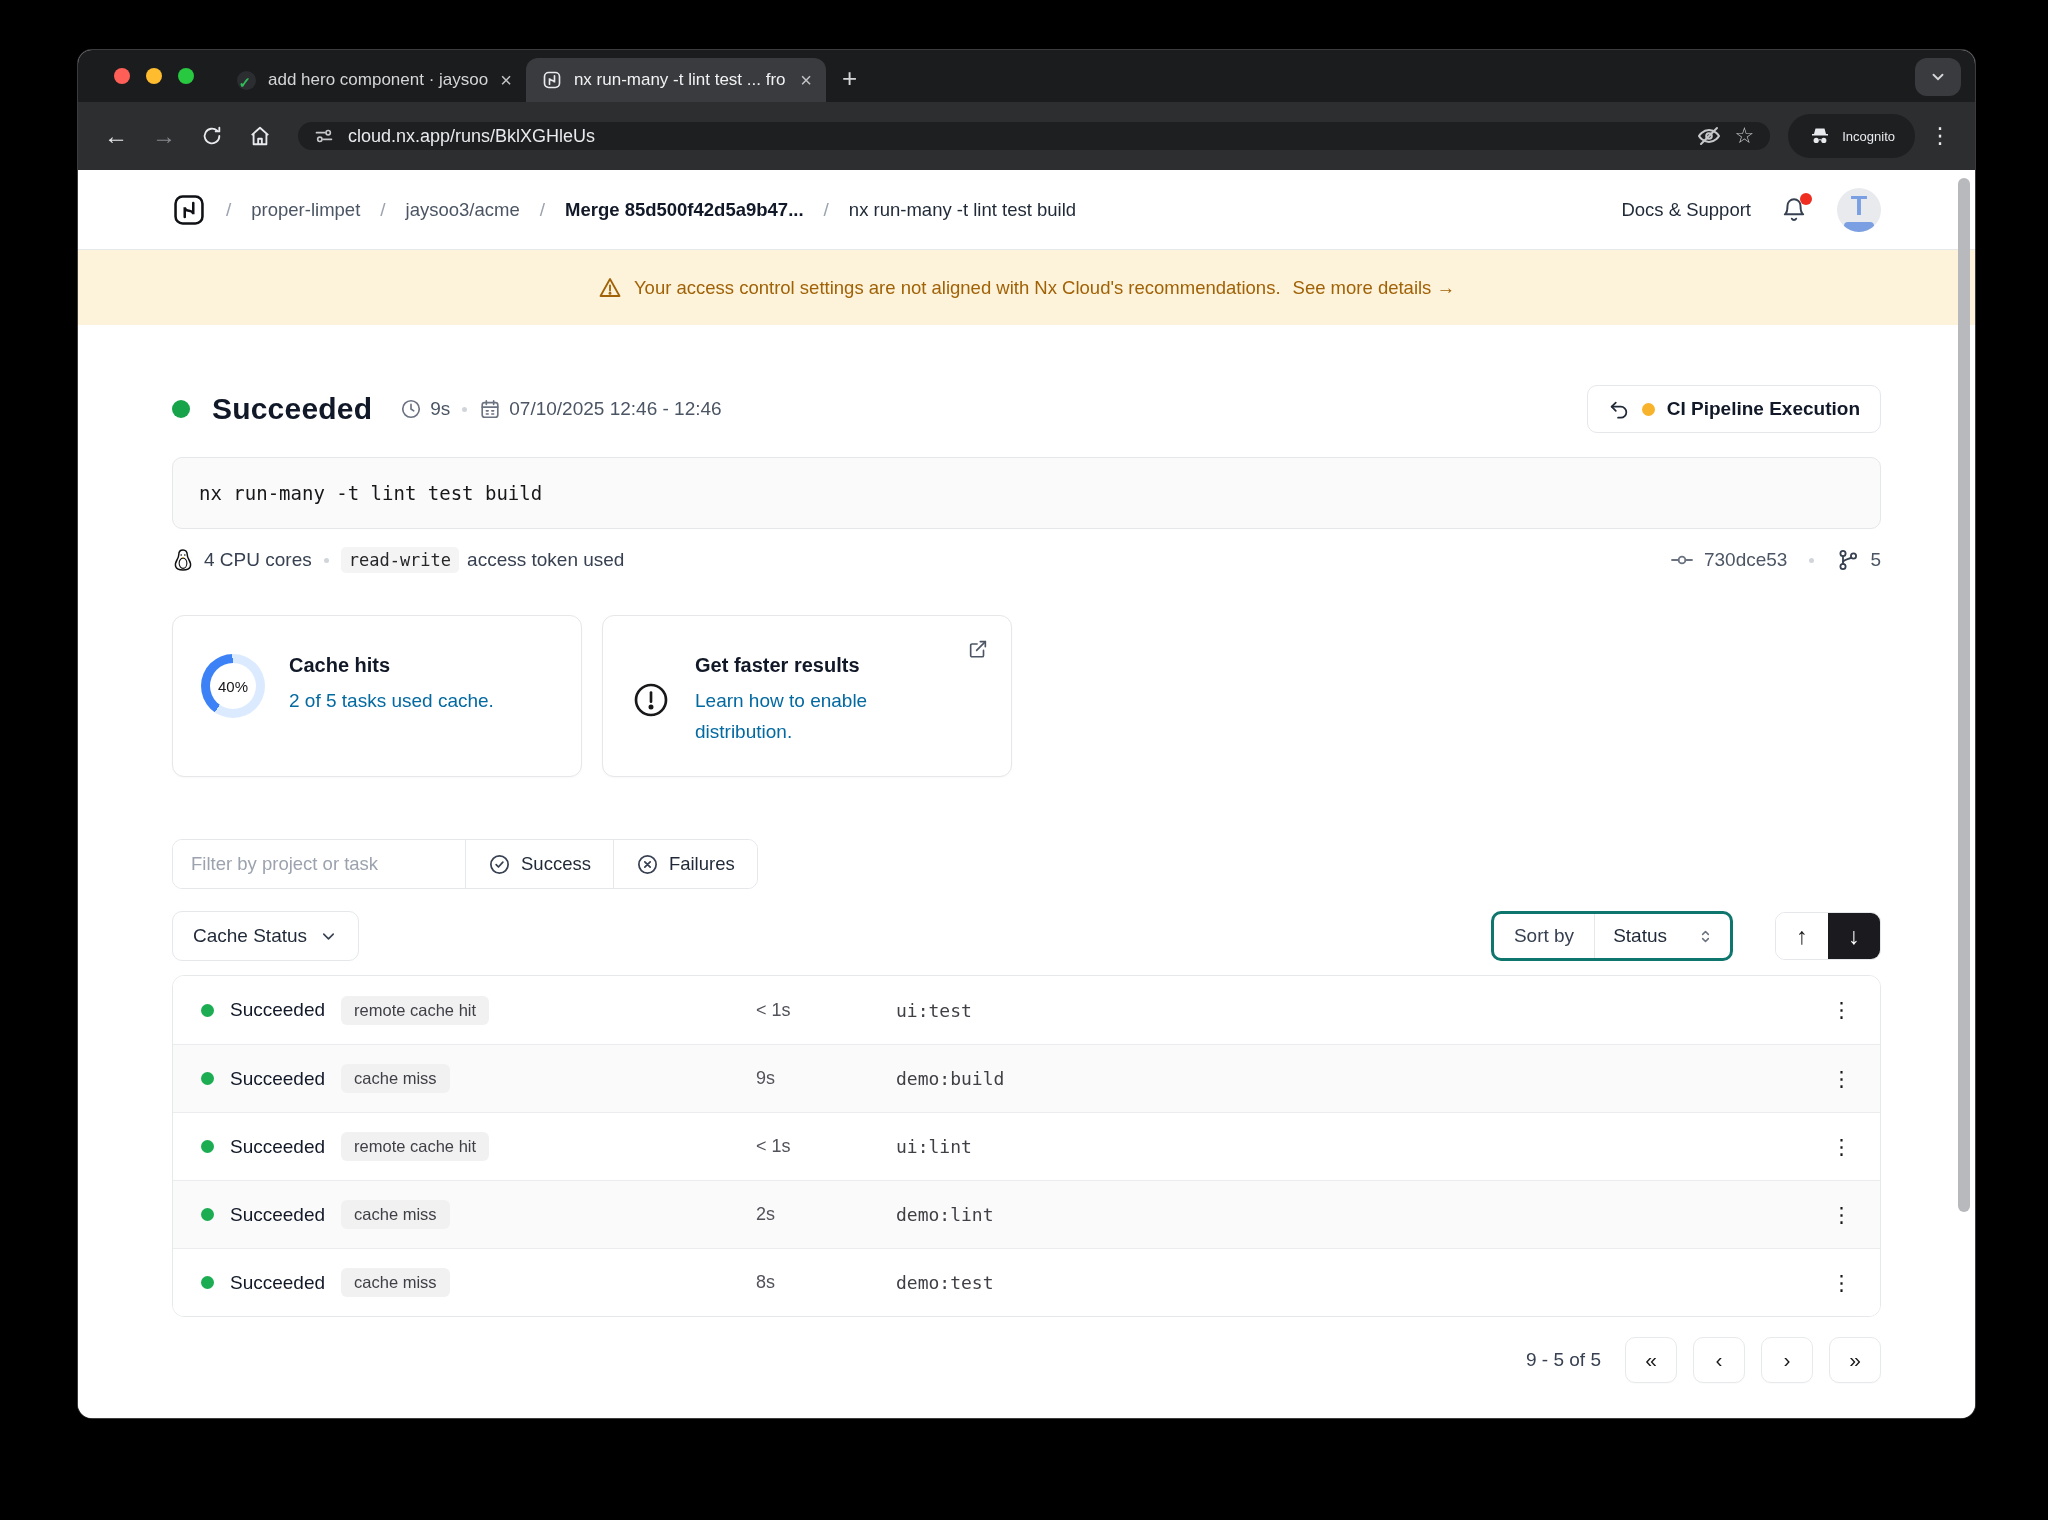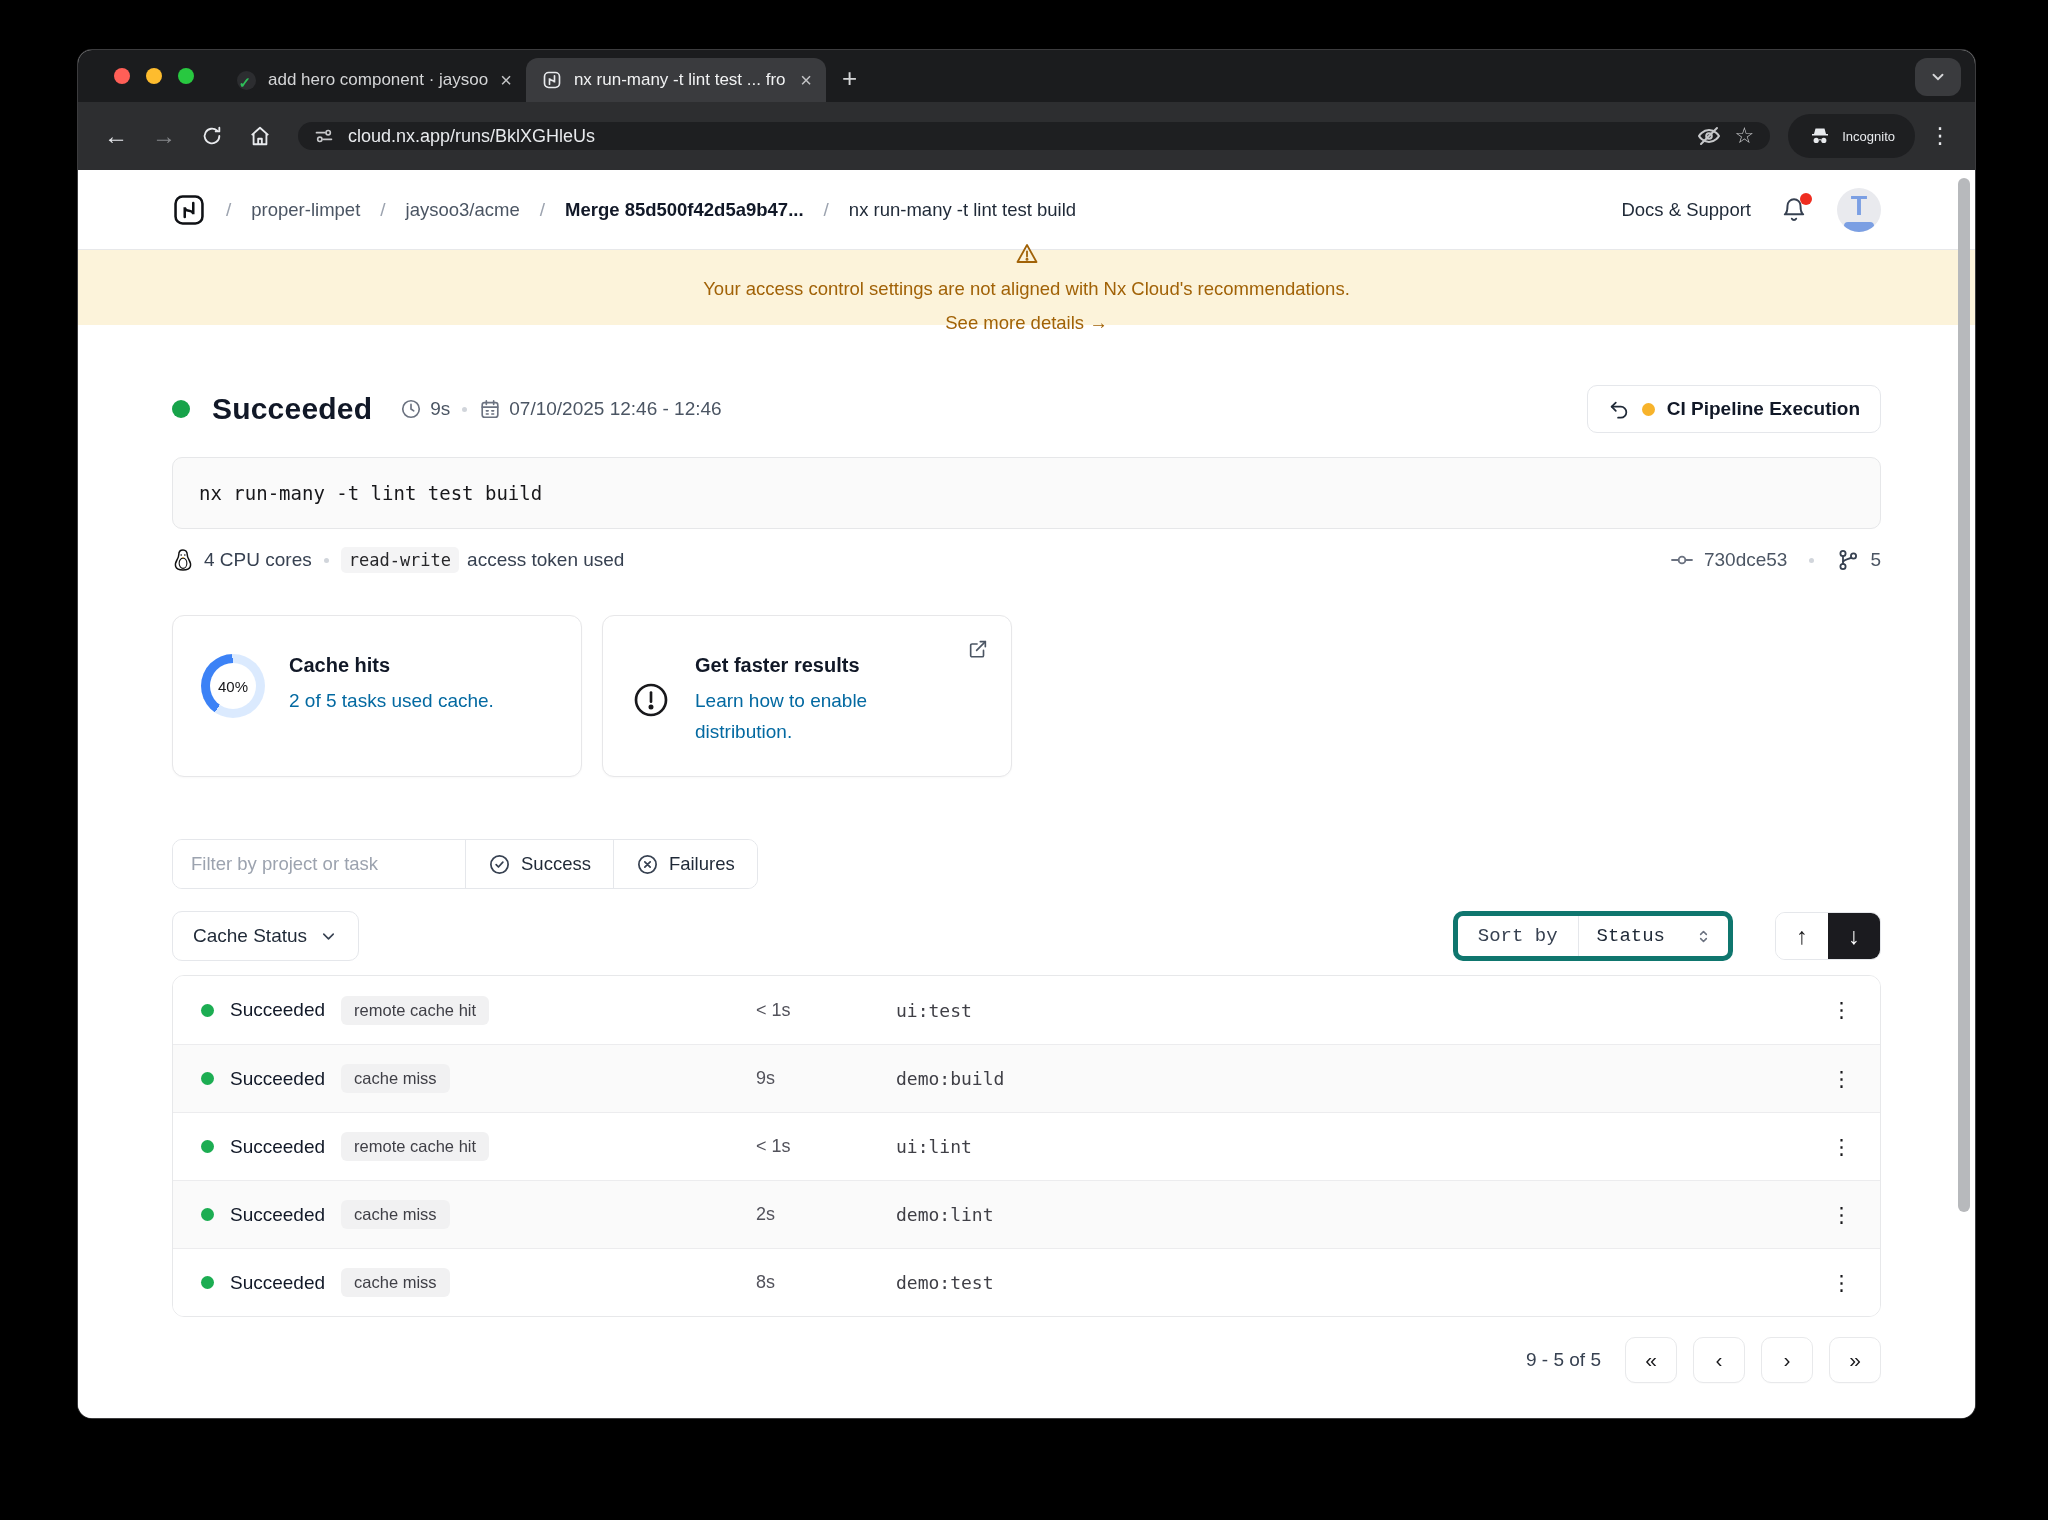--- a/index.html
+++ b/index.html
@@ -62,7 +62,7 @@
   .avatar::after { content:""; position:absolute; bottom:-4px; left:7px; width:30px; height:14px; background:#7b9fe3; border-radius:4px 4px 0 0; }
 
   .banner { height:75px; background:#fcf3da; display:flex; align-items:center; justify-content:center; gap:12px;
-            font-size:18.5px; color:#a16207;flex-direction:column; }
+            font-size:18.5px; color:#a16207; }
   .banner .link { font-weight:500; }
   .warn-ic { display:flex; color:#a16207; }
 

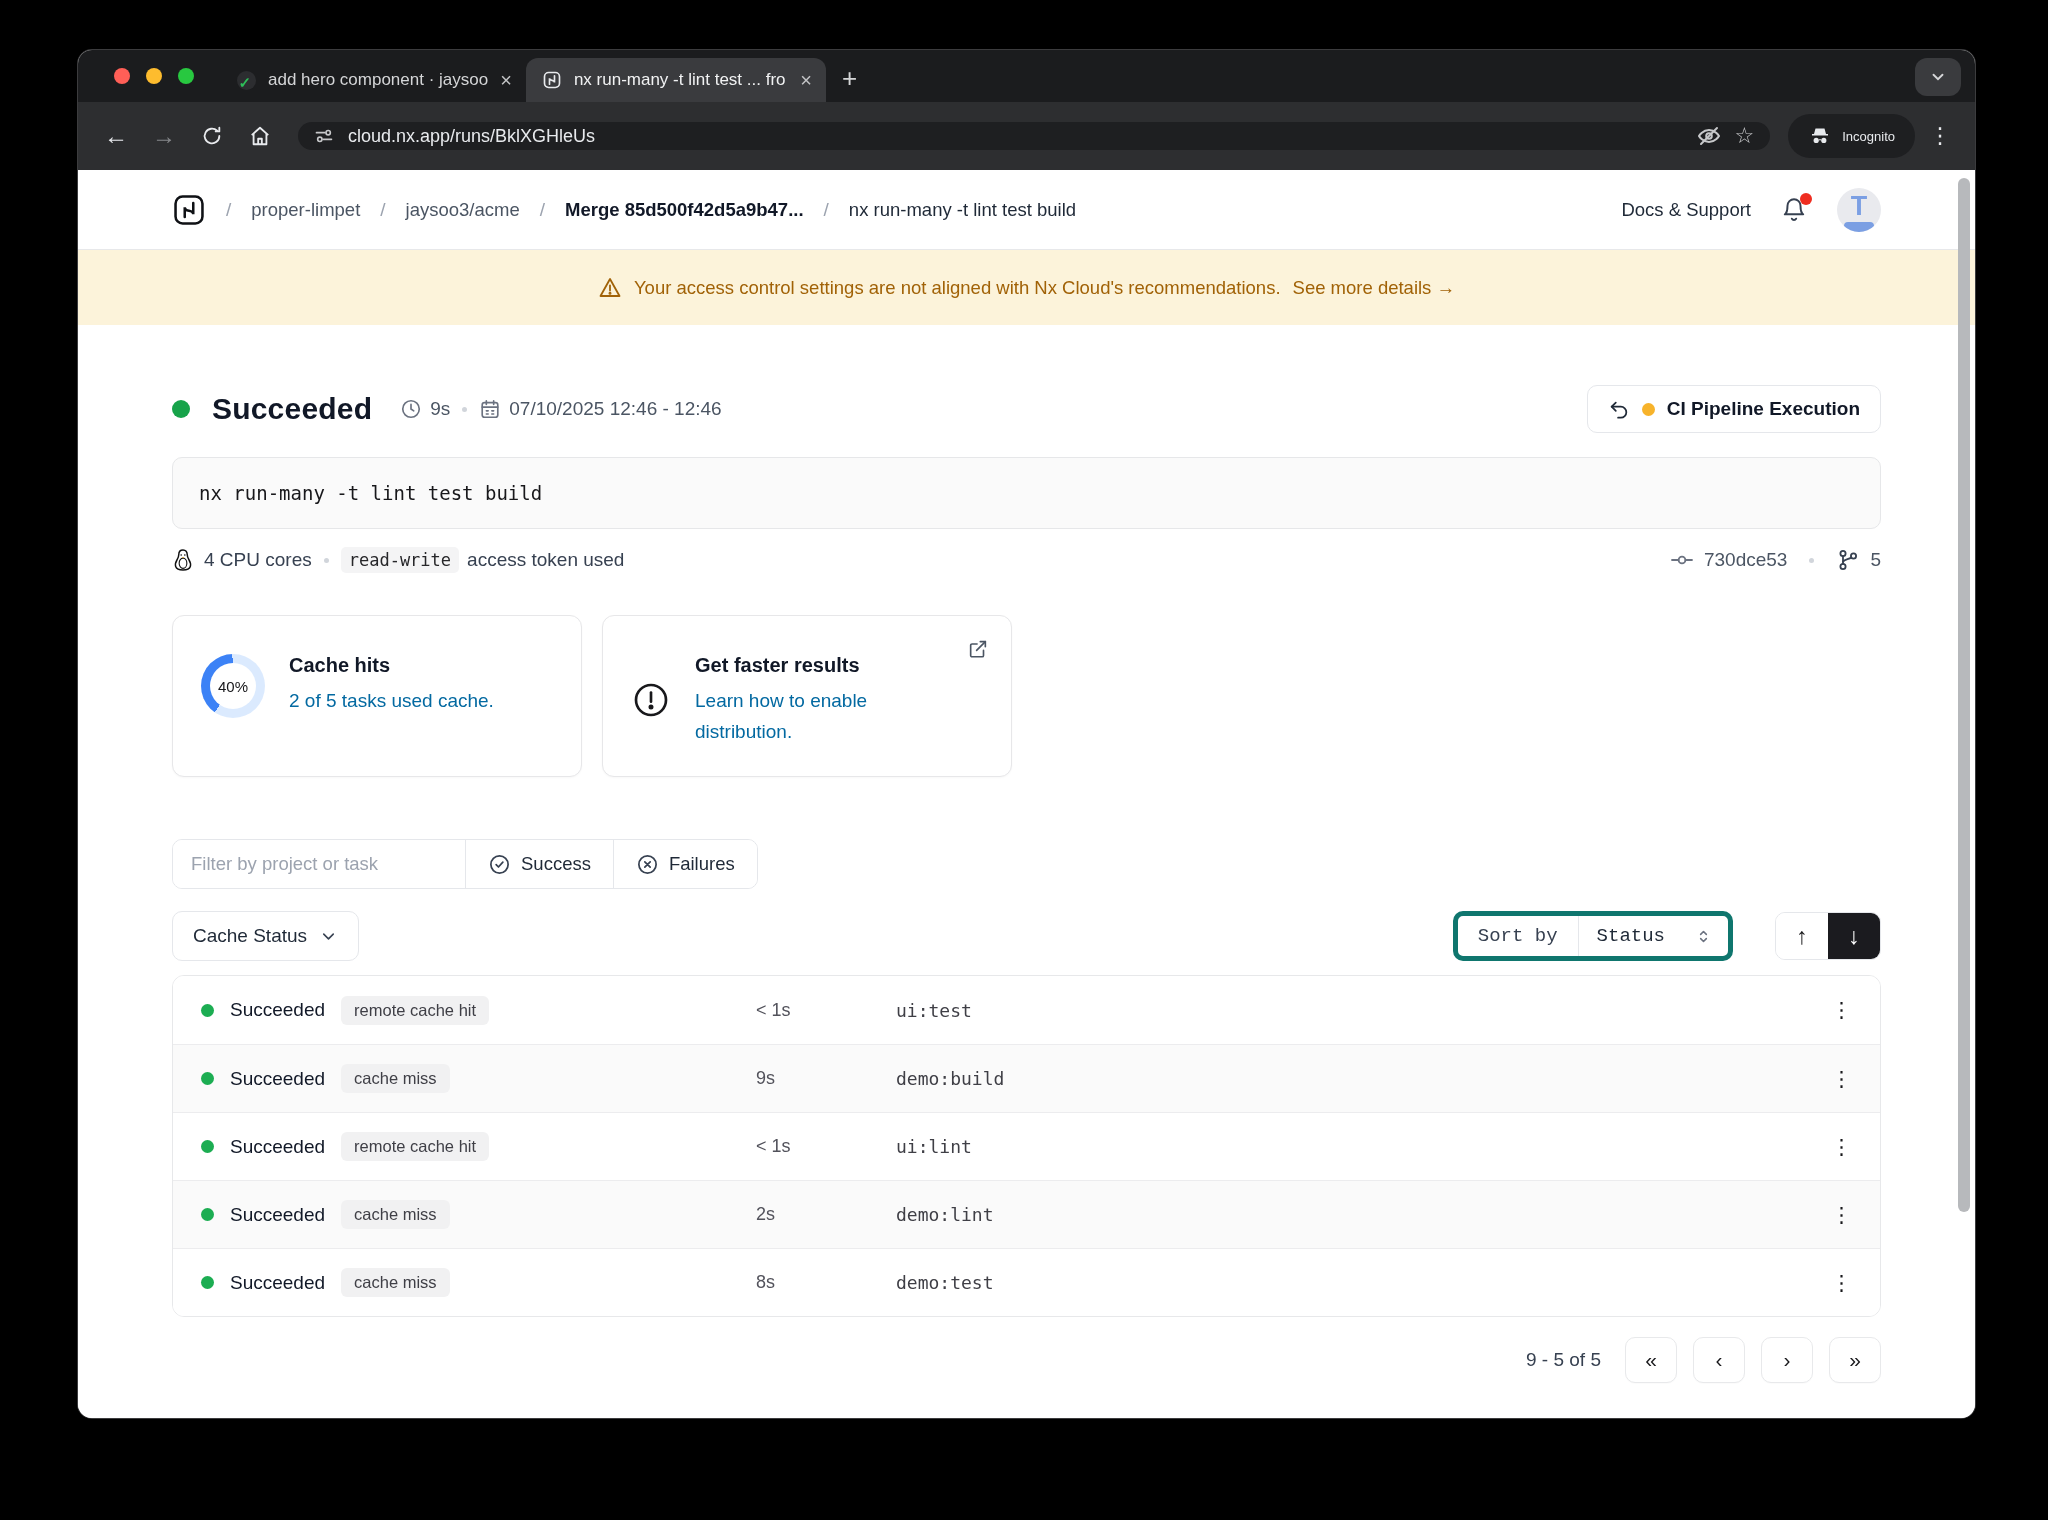--- a/index.html
+++ b/index.html
@@ -117,7 +117,7 @@
   .cache-status-btn { display:flex; align-items:center; gap:12px; height:50px; padding:0 20px;
                       border:1px solid #e5e7eb; border-radius:10px; font-size:19px; color:#1f2937; background:#fff; }
   .t2-right { margin-left:auto; display:flex; align-items:center; gap:42px; }
-  .sort-group { display:flex; height:50px; border:5px solid #0f766e; border-radius:10px; overflow:hidden; background:#fff;font-family:Liberation Mono, monospace; }
+  .sort-group { display:flex; height:50px; border:3px solid #0f766e; border-radius:10px; overflow:hidden; background:#fff; }
   .sort-label { display:flex; align-items:center; padding:0 20px; font-size:19px; color:#374151; }
   .sort-select { display:flex; align-items:center; gap:30px; padding:0 16px 0 18px; border-left:1px solid #e5e7eb;
                  font-size:19px; color:#1f2937; }

